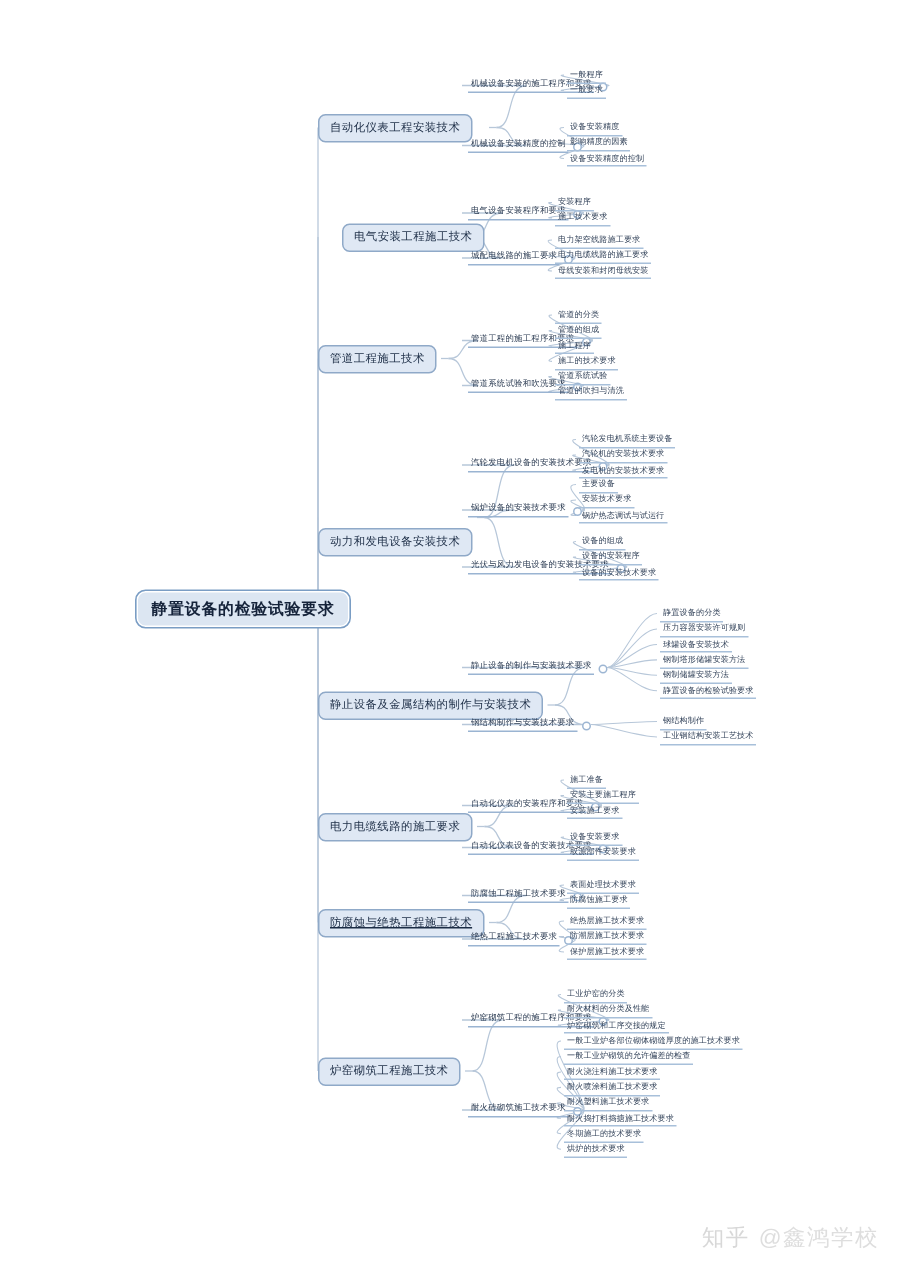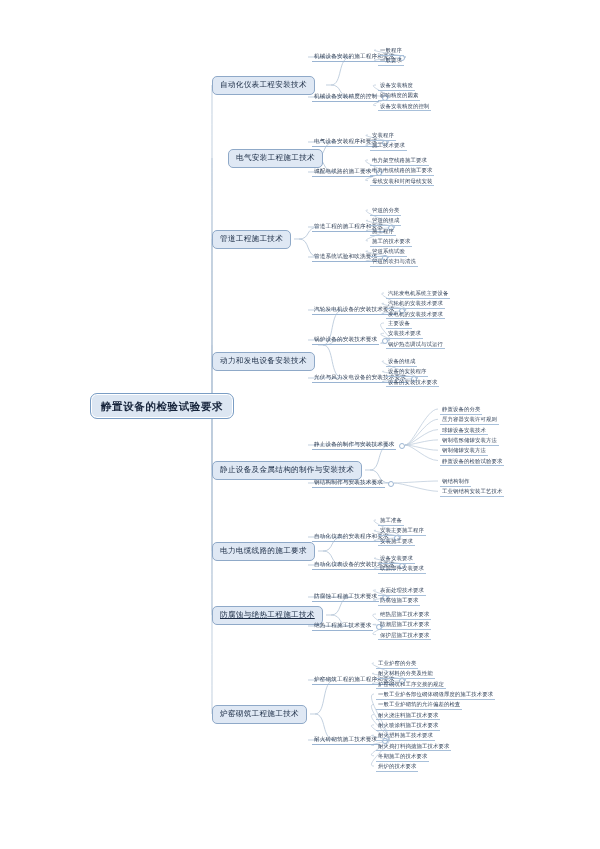--- a/index.html
+++ b/index.html
@@ -294,6 +294,10 @@
       <div class="node leaf" style="left: 376px; top: 762.1px;">烘炉的技术要求</div>
     </div>
 
+  <div id="watermark">
+    <span>知乎</span>
+    <span class="wm-at">@鑫鸿学校</span>
+  </div>
 
 </div>
 

